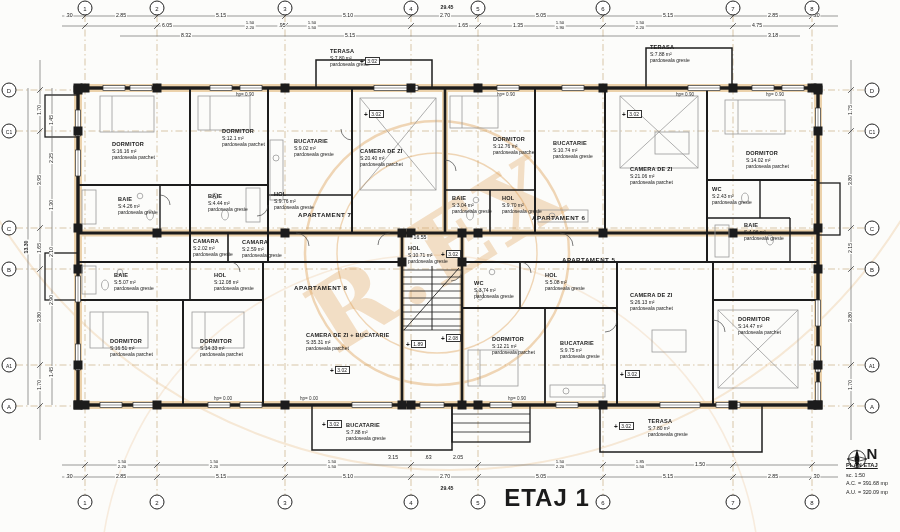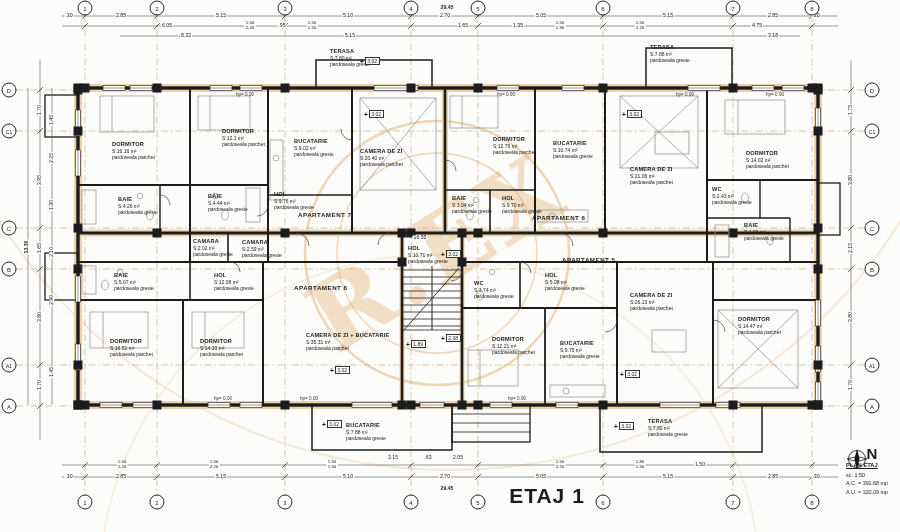--- a/index.html
+++ b/index.html
@@ -25,7 +25,7 @@
   .lvl .box{border:.8px solid #333;border-top-width:1.4px;padding:0 1.5px;background:rgba(255,255,255,.9);}
   .hp{position:absolute;font-size:4.6px;color:#333;white-space:nowrap;z-index:3;}
   .main-title{position:absolute;left:492px;top:484px;width:110px;text-align:center;
-        font-size:21px;font-weight:bold;letter-spacing:1px;z-index:6;}
+        font-size:24px;font-weight:bold;letter-spacing:1px;z-index:6;}
   .legend{position:absolute;left:846px;top:446px;width:52px;z-index:6;}
   .legend .north{font-size:15px;font-weight:bold;text-align:center;line-height:1;}
   .legend .compass{display:block;margin:2px auto 2px auto;}

